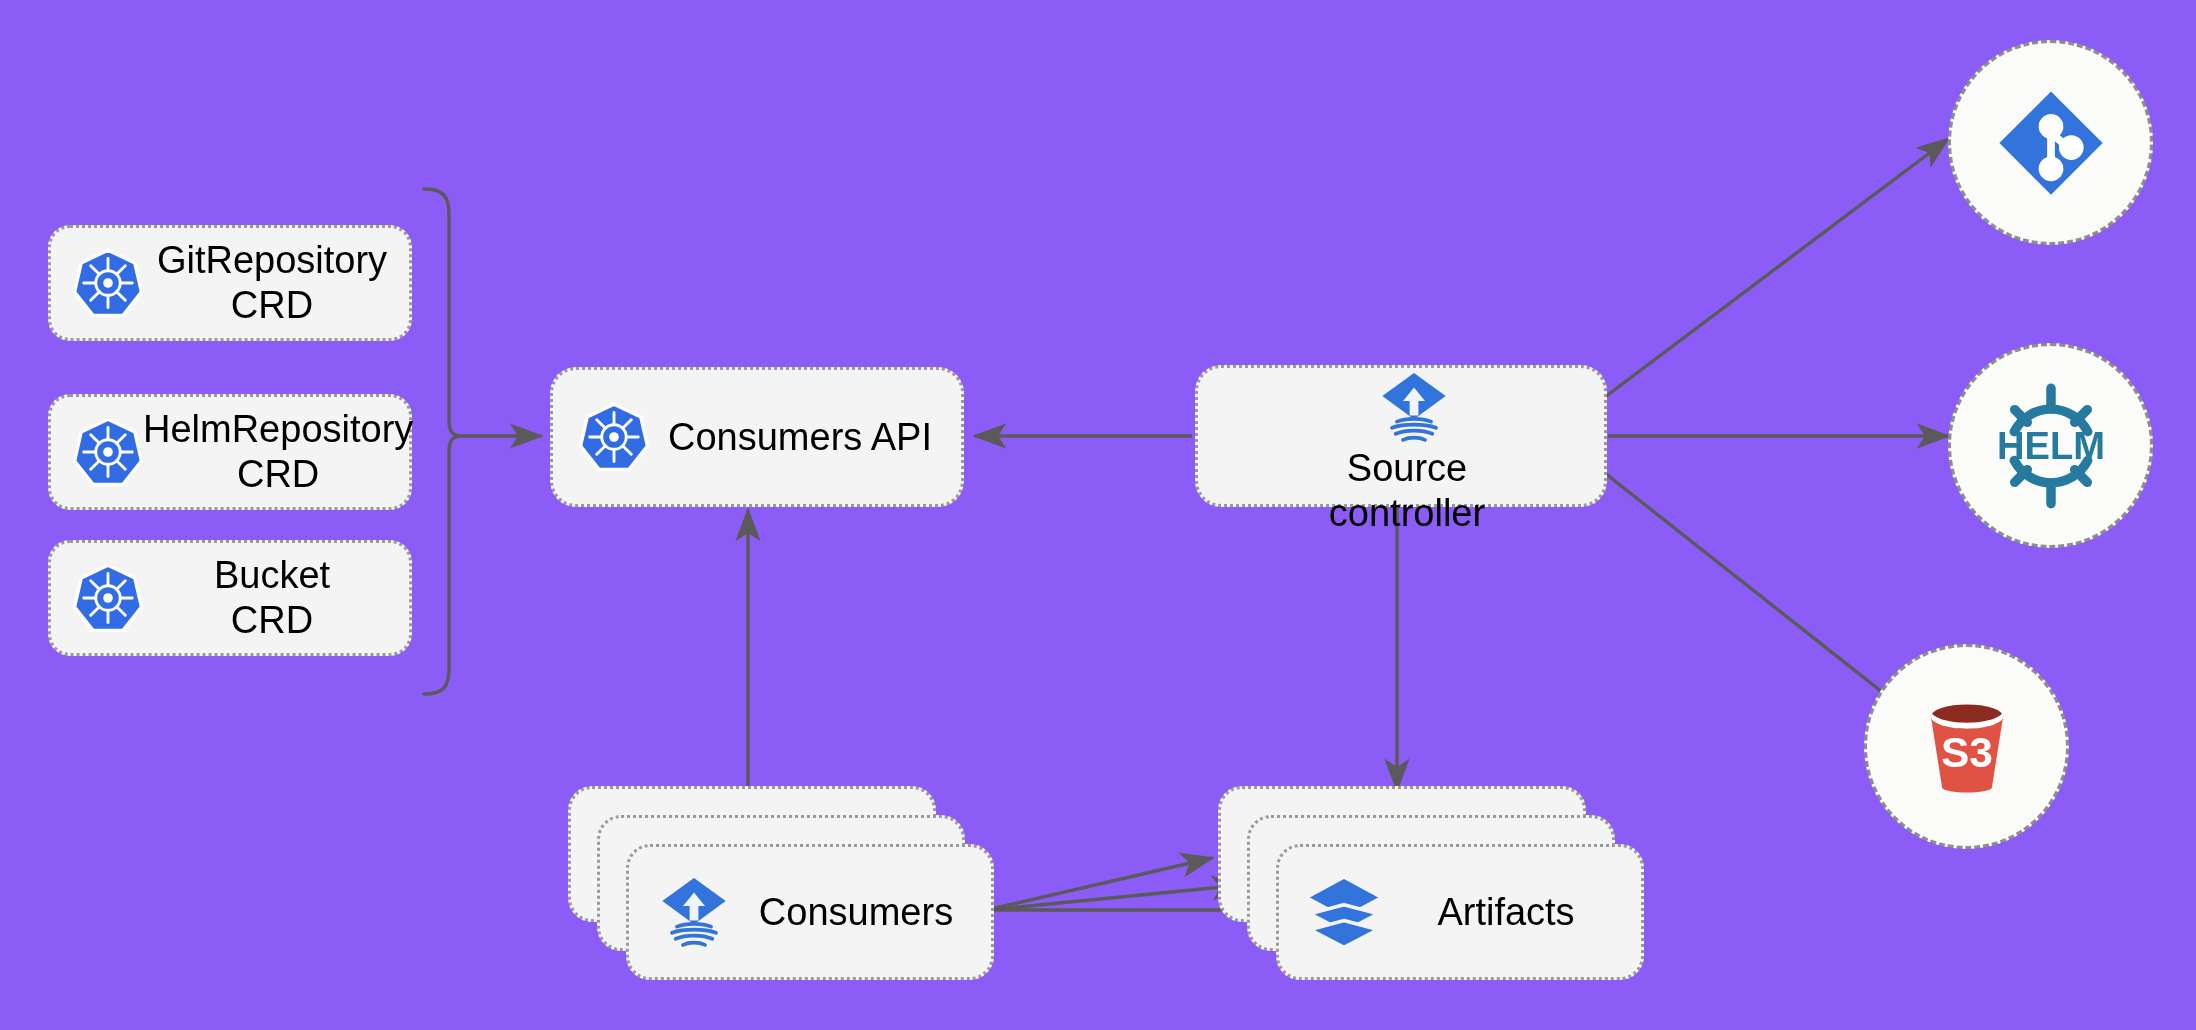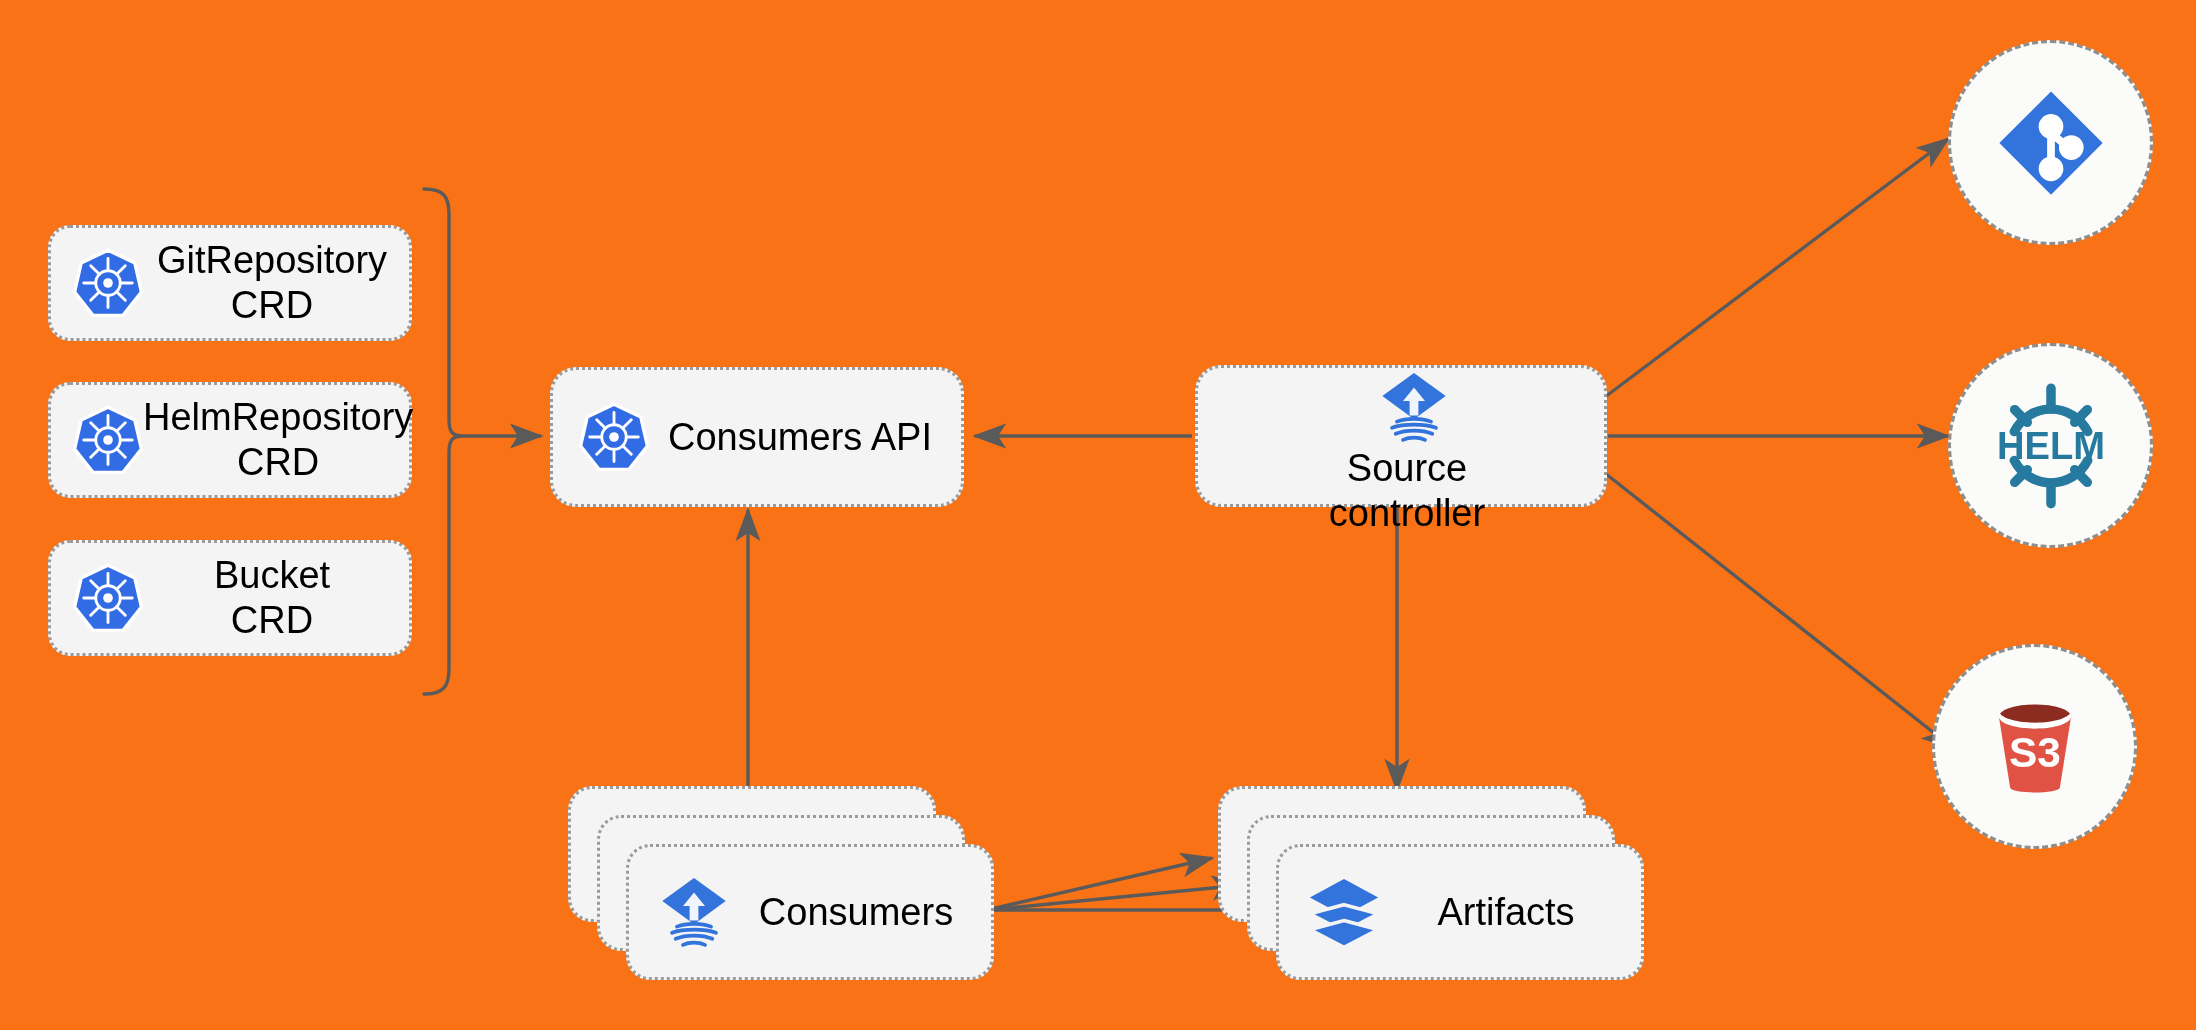--- a/index.html
+++ b/index.html
@@ -17,7 +17,7 @@
     position: relative;
     width: 2196px;
     height: 1030px;
-    background: #f97316;
+    background: #8b5cf6;
     overflow: hidden;
   }
 

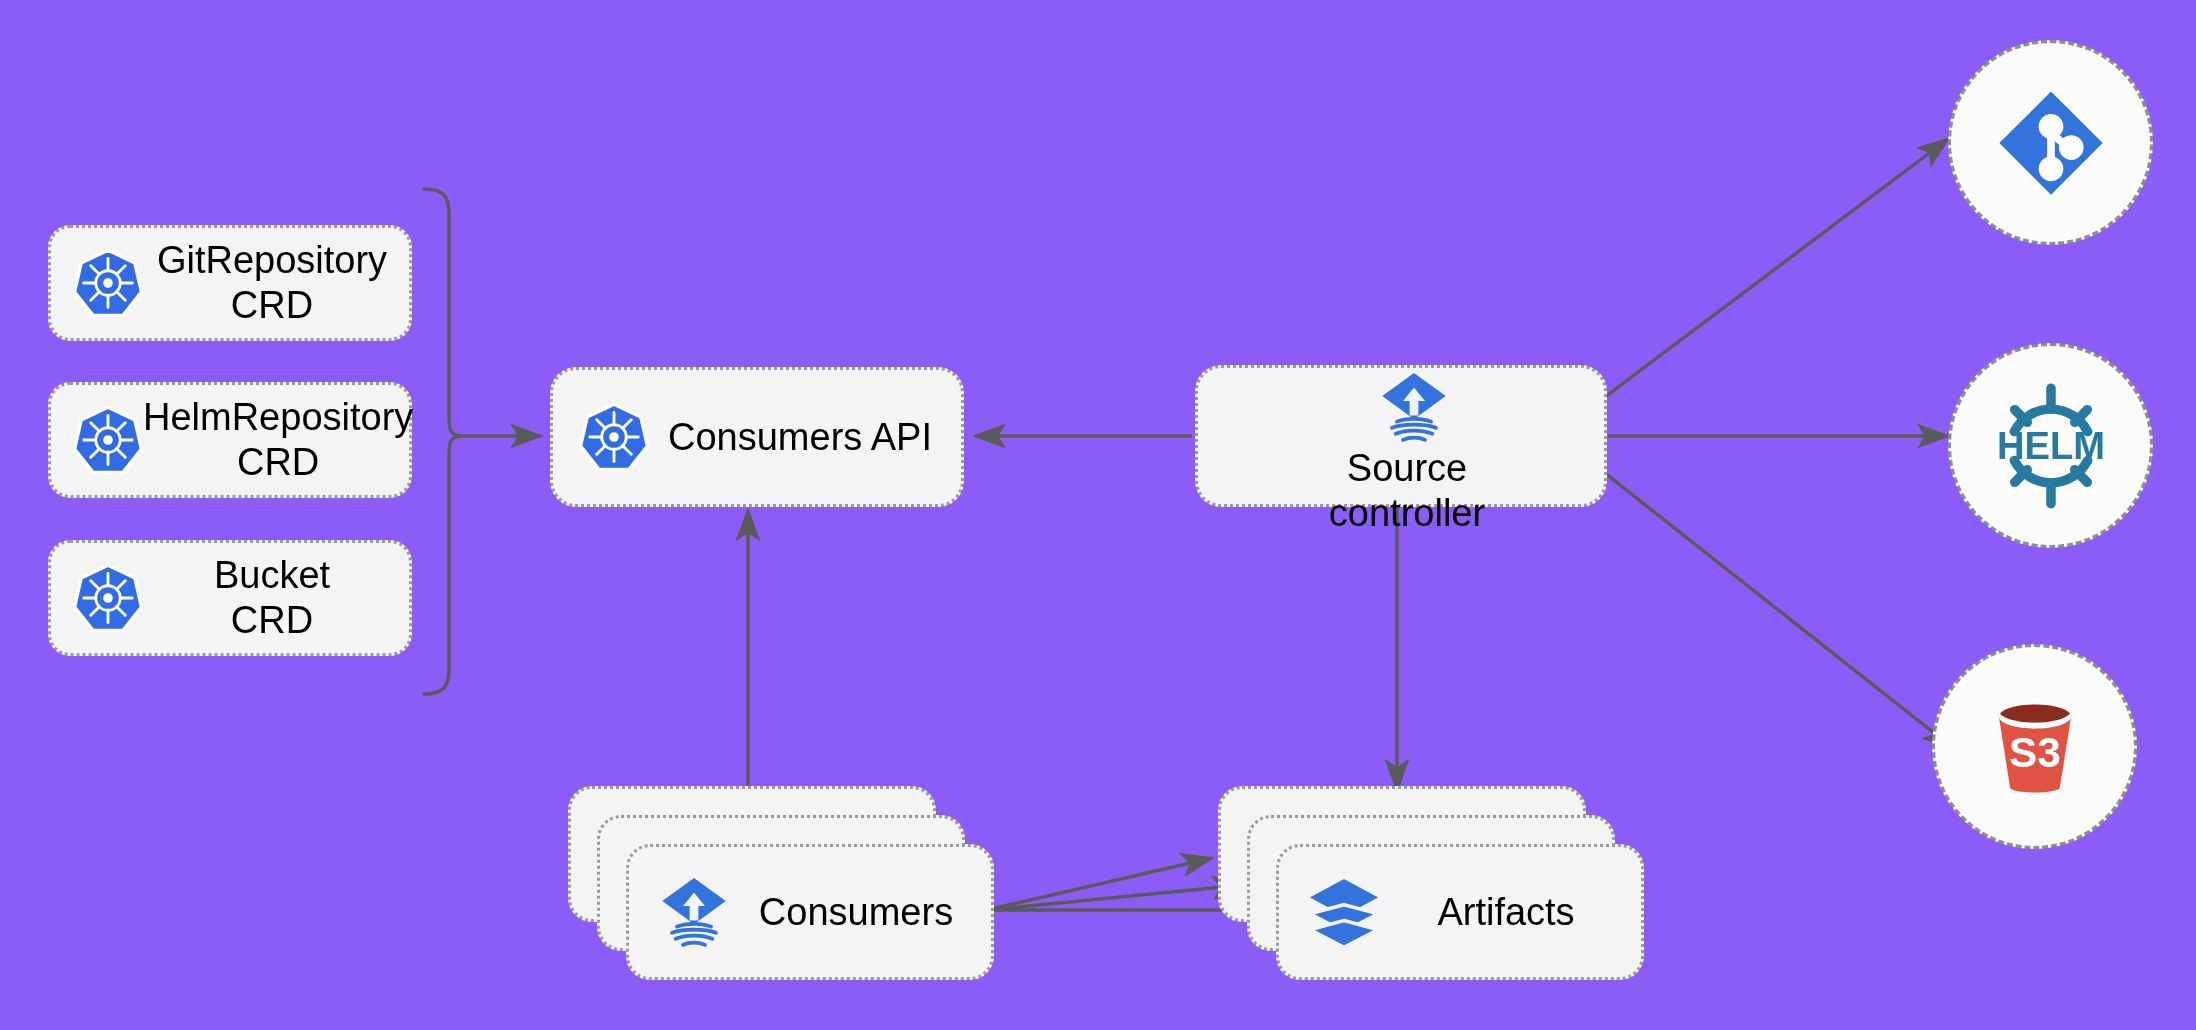--- a/index.html
+++ b/index.html
@@ -53,7 +53,7 @@
     padding-right: 8px;
   }
   #crd-git      { top: 225px; }
-  #crd-helm     { top: 382px; align-items: center; }
+  #crd-helm     { top: 394px; align-items: center; }
   #crd-bucket   { top: 540px; }
 
   

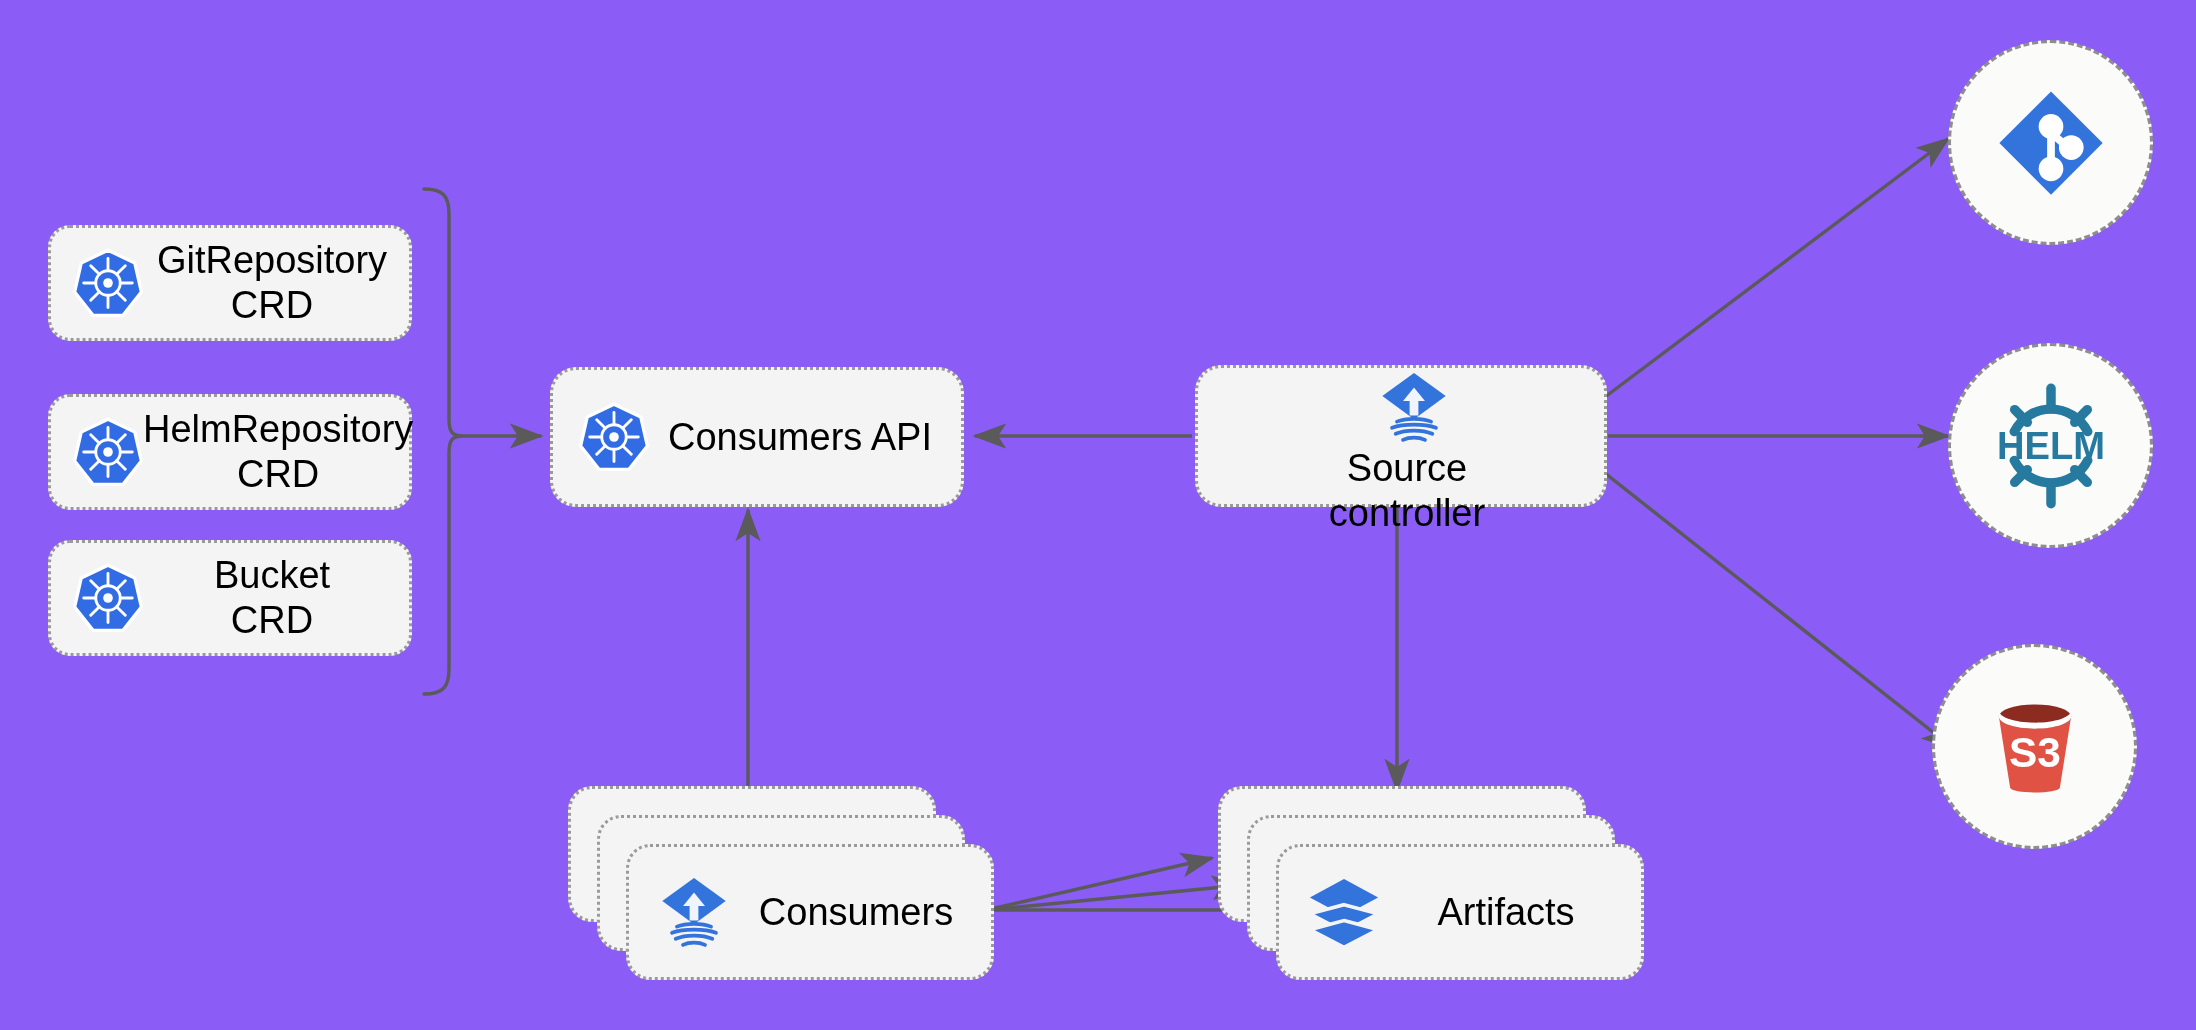--- a/index.html
+++ b/index.html
@@ -123,7 +123,7 @@
   }
   #ext-git  { left: 1948px; top: 40px;  }
   #ext-helm { left: 1948px; top: 343px; align-items: center; }
-  #ext-s3   { left: 1932px; top: 644px; }
+  #ext-s3   { left: 1864px; top: 644px; }
 
   
   .icon { display: block; }

